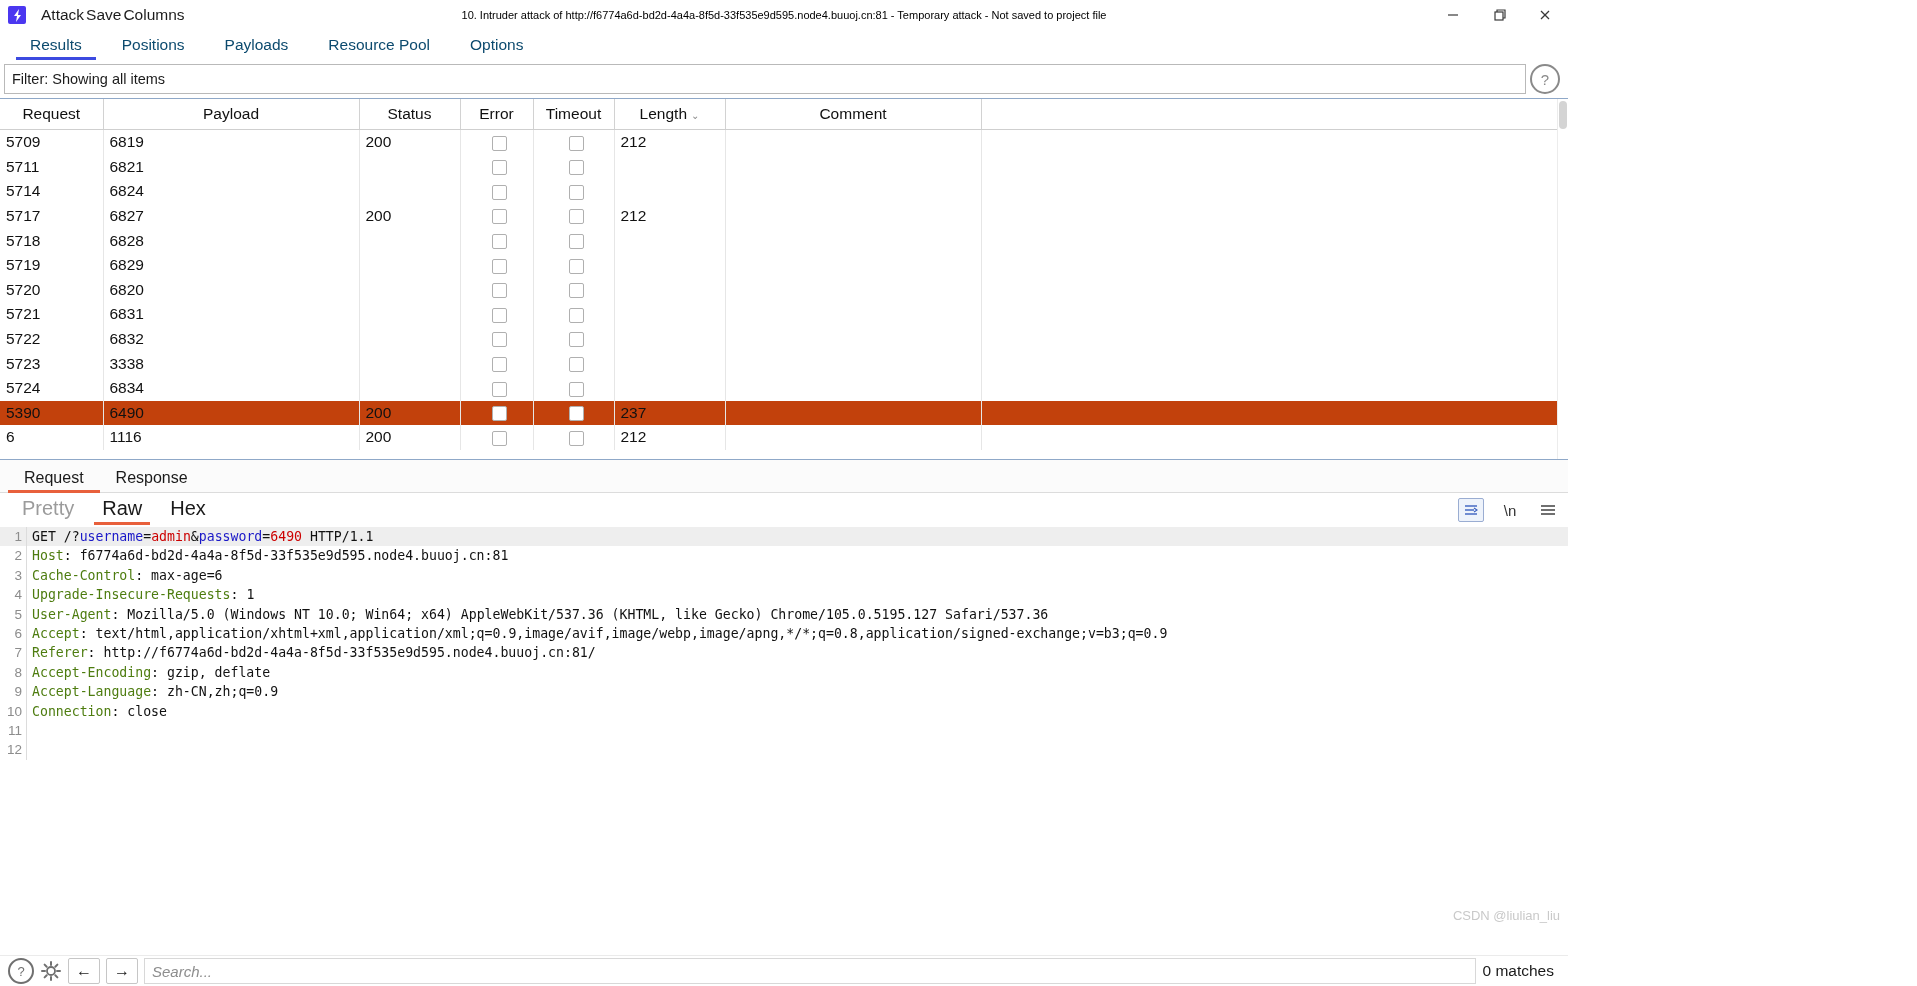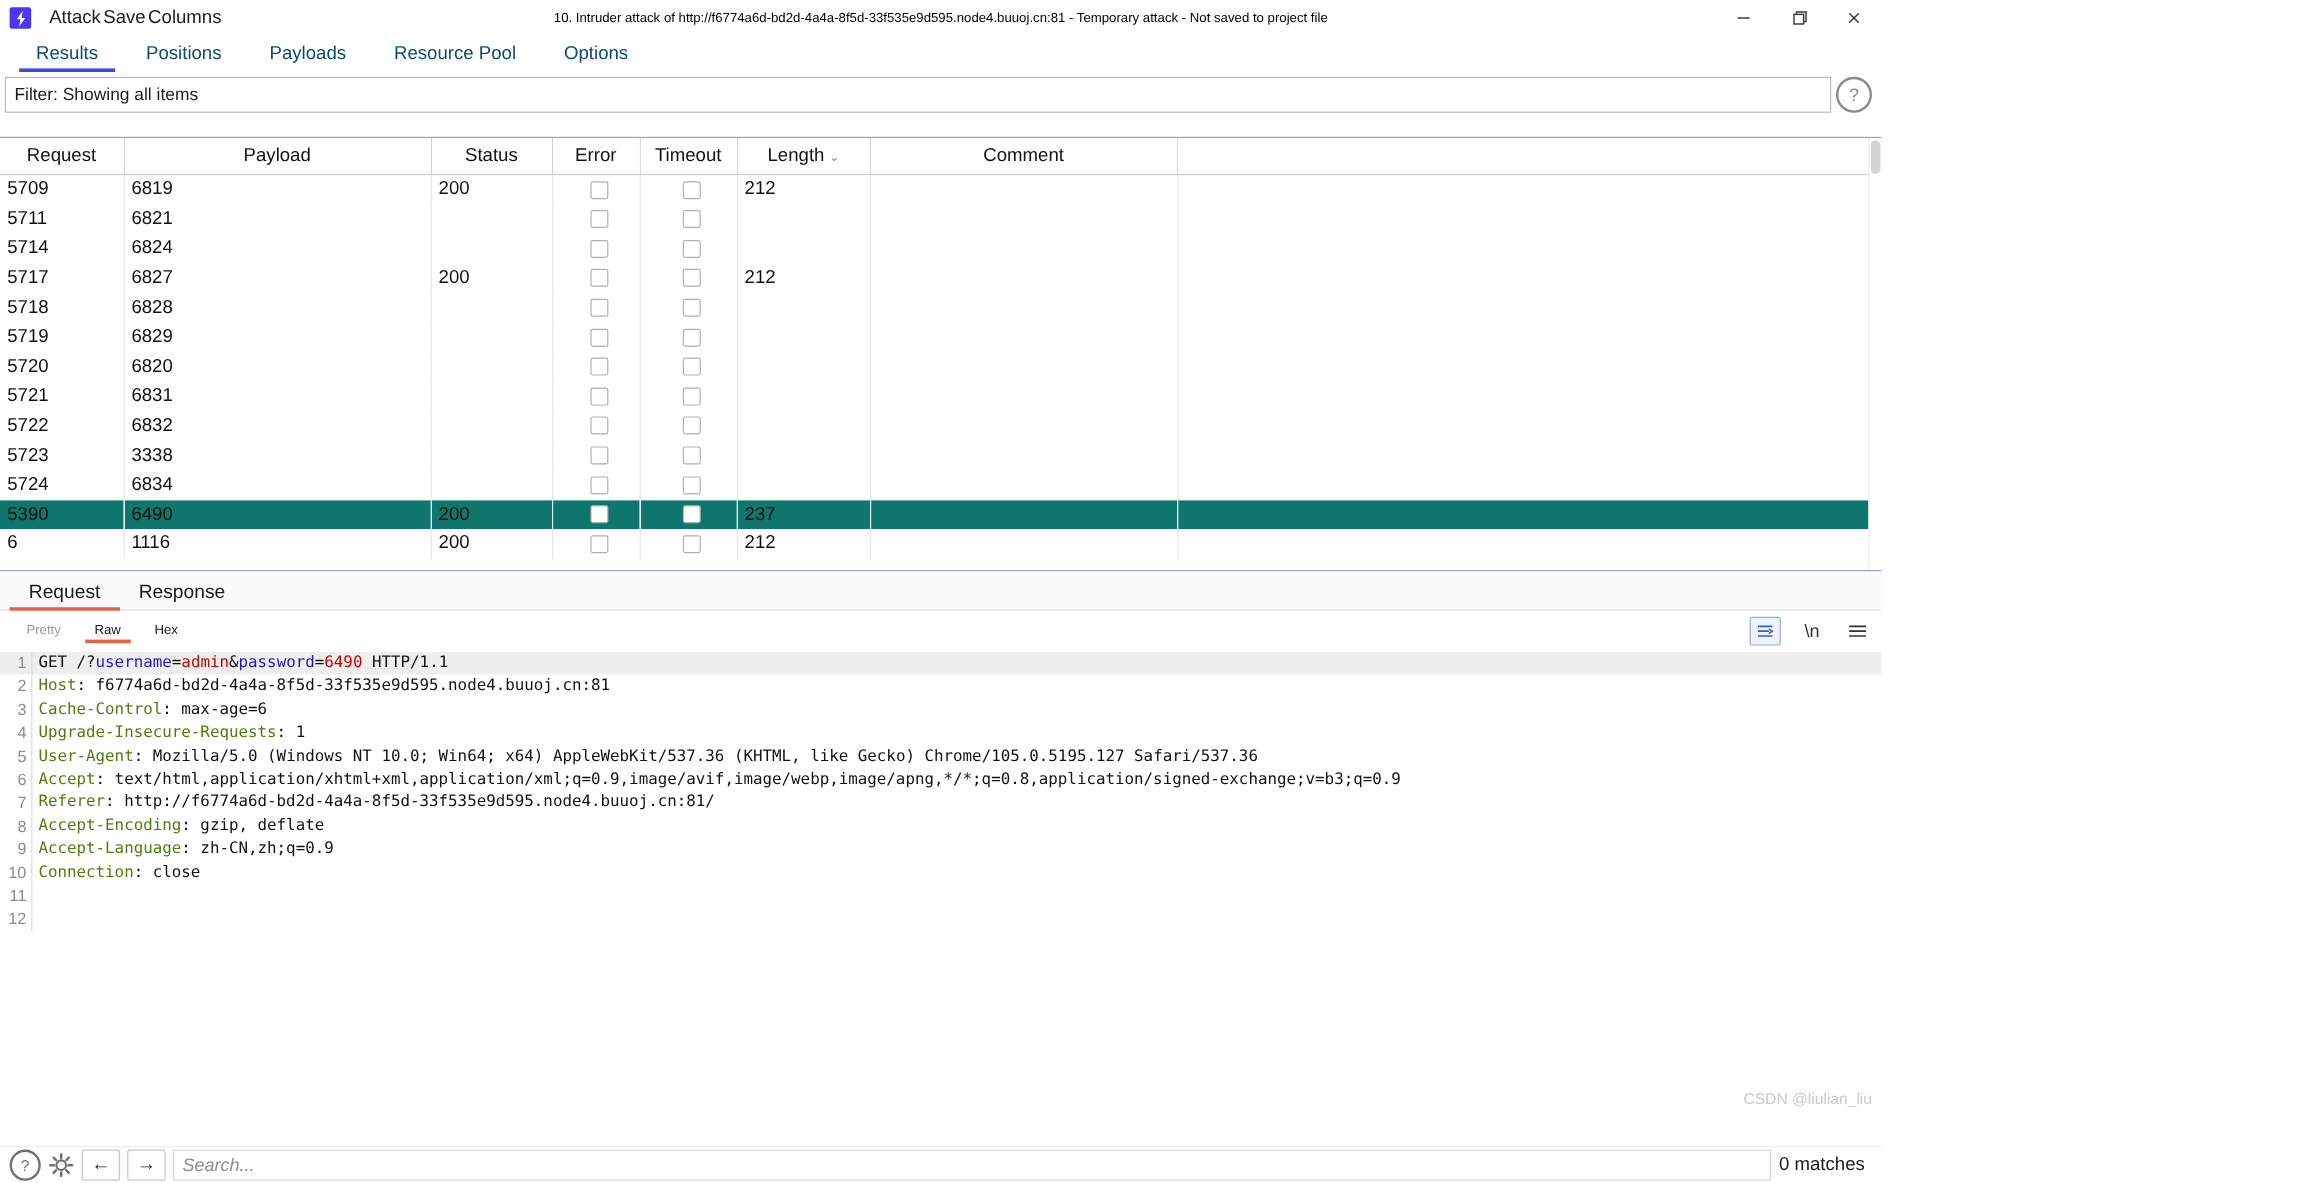--- a/index.html
+++ b/index.html
@@ -111,7 +111,7 @@
   .filterbar {
     height: 30px;
     min-height: 30px;
-    margin: 2px 4px 20px 4px;
+    margin: 2px 4px 4px 4px;
     display: flex;
     align-items: stretch;
     gap: 4px;

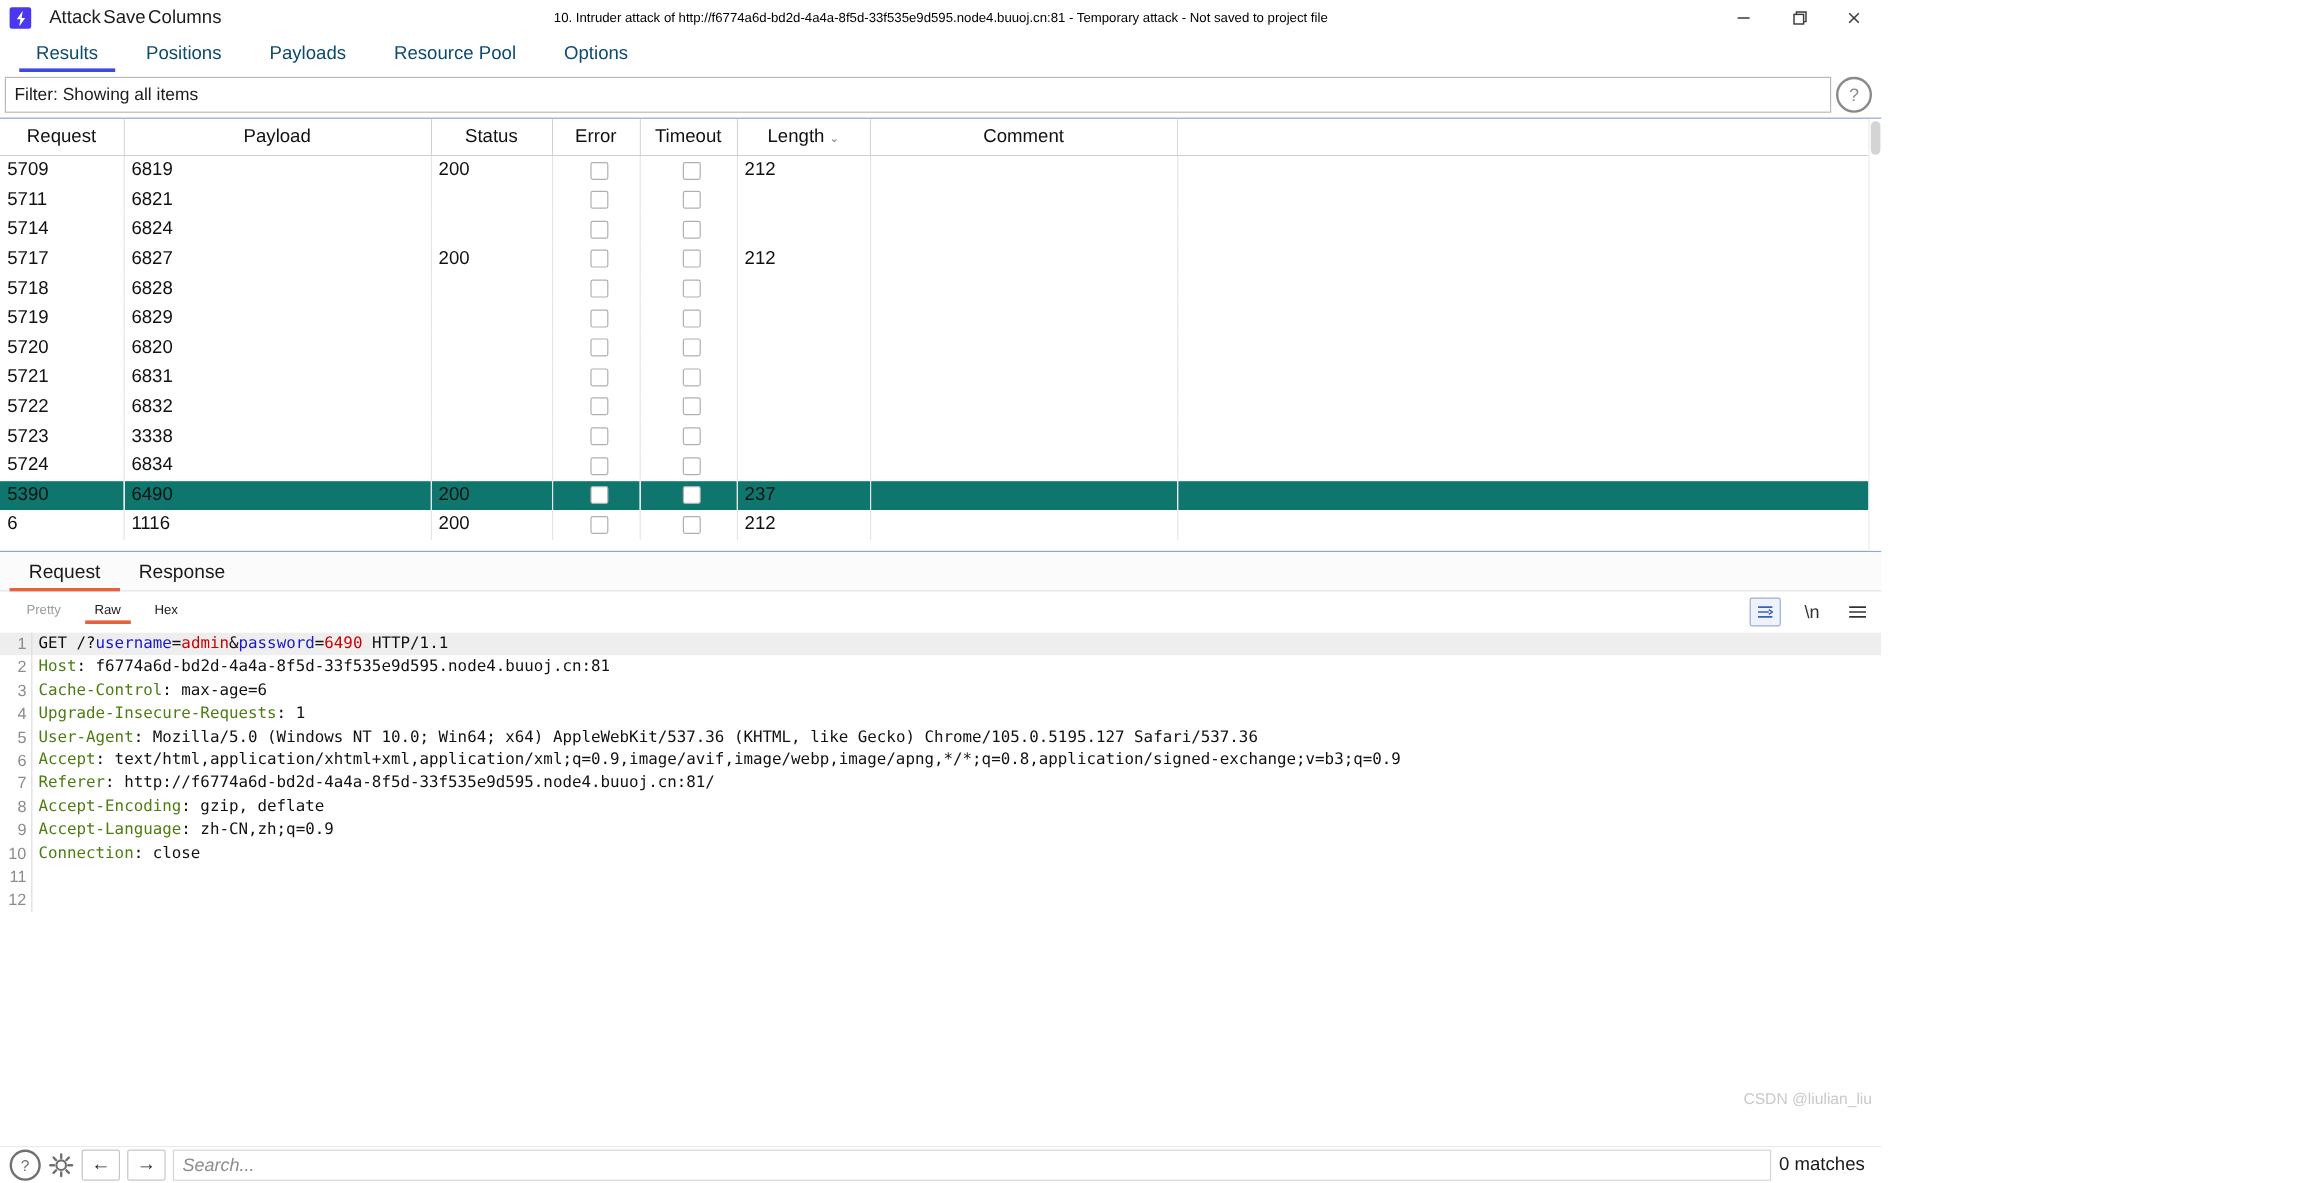--- a/index.html
+++ b/index.html
@@ -174,7 +174,7 @@
     white-space: nowrap;
     overflow: hidden;
   }
-  tr.row-highlight td { background: #0f766e; }
+  tr.row-highlight td { background: #c2410c; }
   td.center { text-align: center; padding-left: 0; }
   .chk {
     width: 13px; height: 13px;

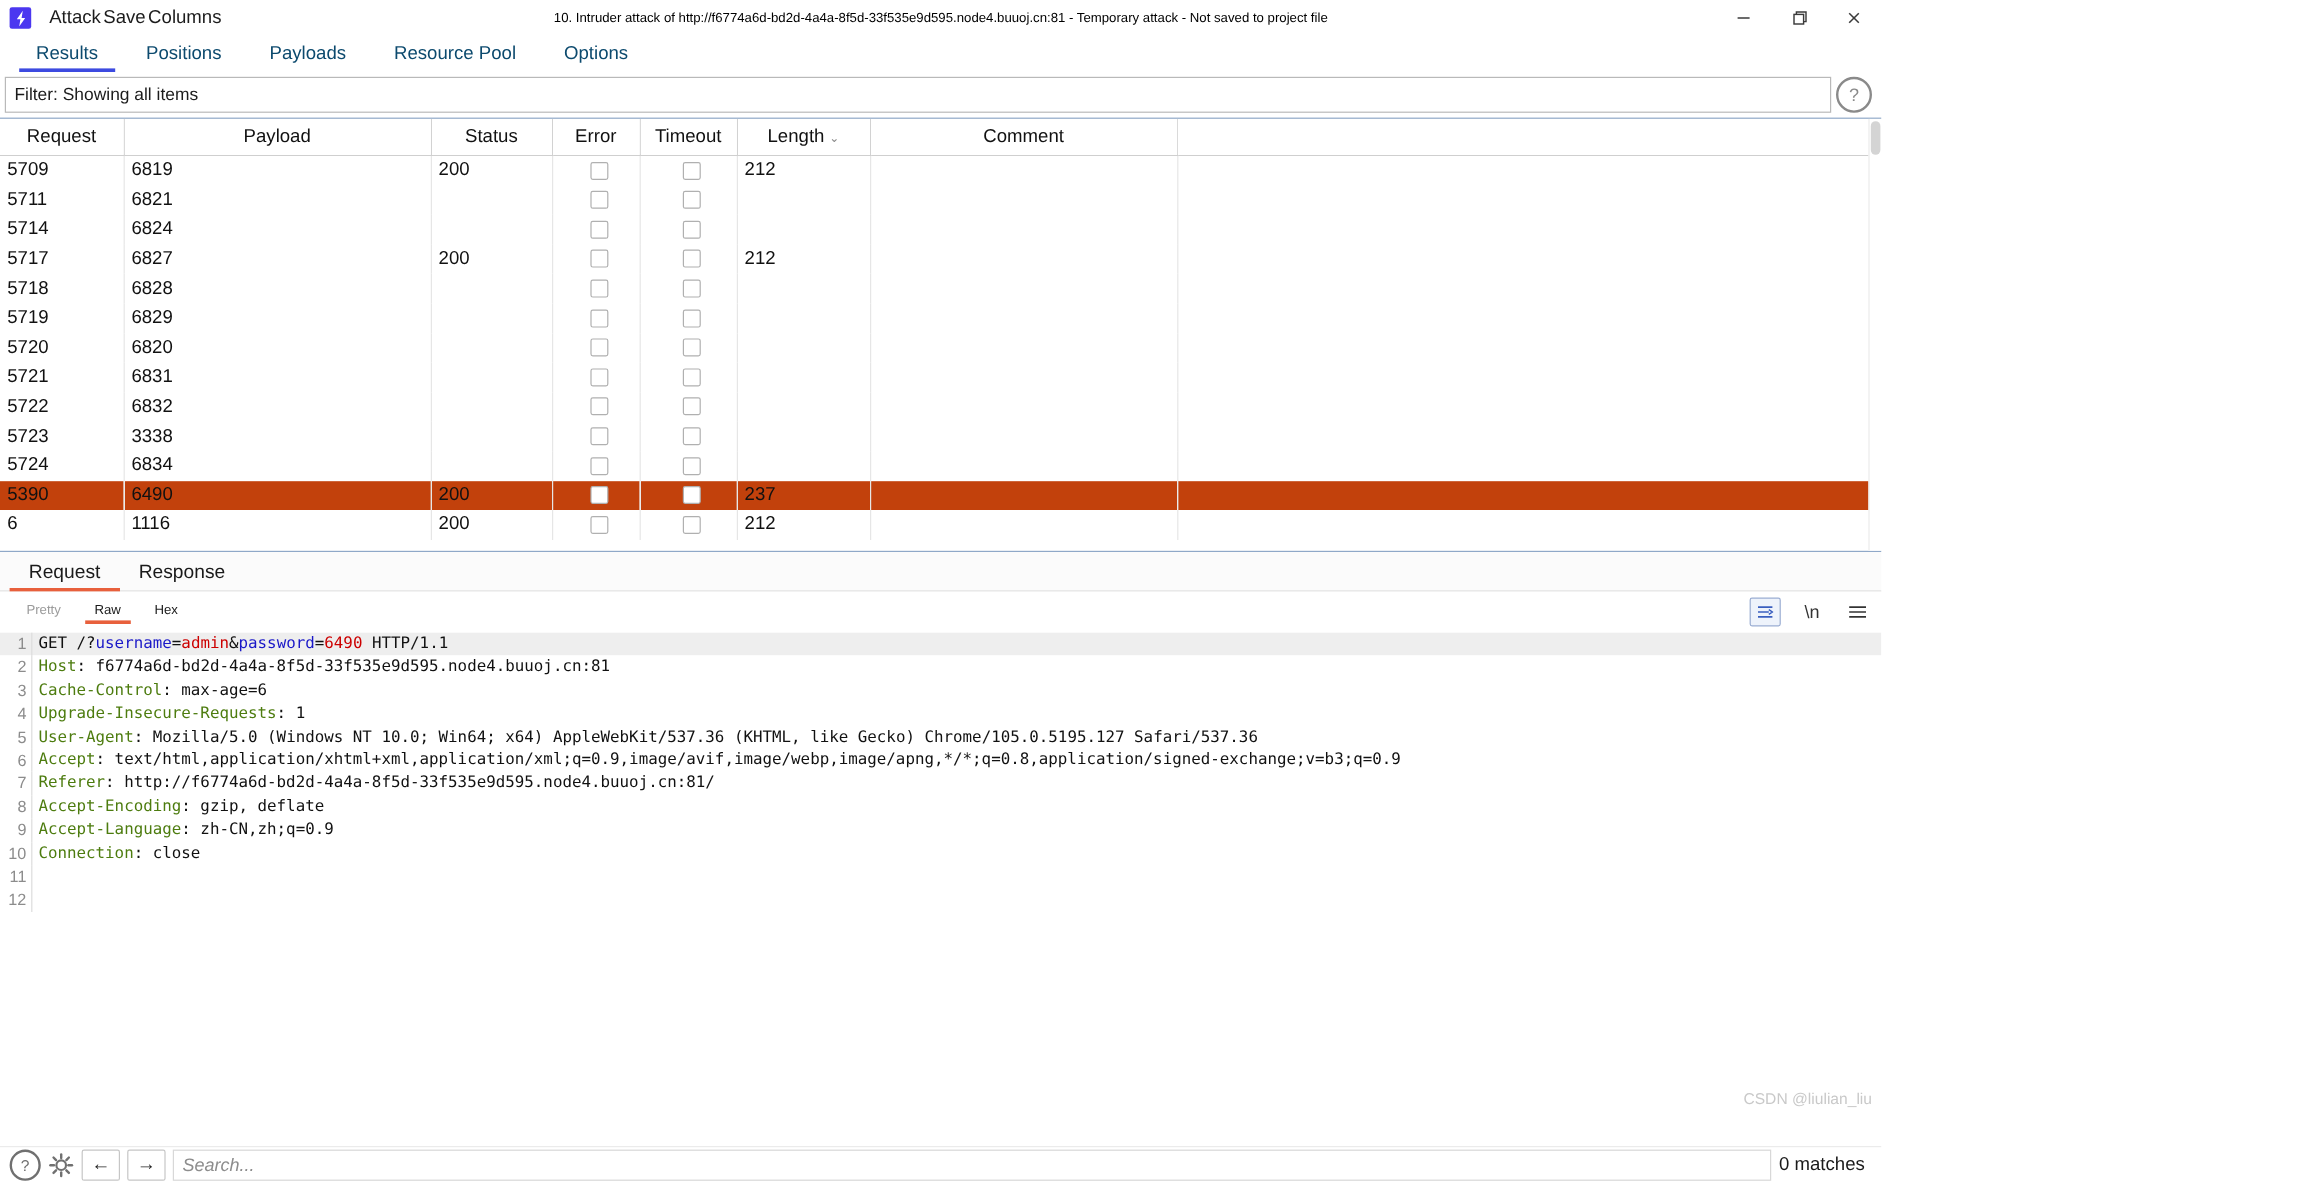--- a/index.html
+++ b/index.html
@@ -239,7 +239,7 @@
     position: relative;
   }
   .view-tab {
-    font-size: 11px;
+    font-size: 20px;
     padding: 2px 14px 5px 14px;
     color: #1a1a1a;
     position: relative;

